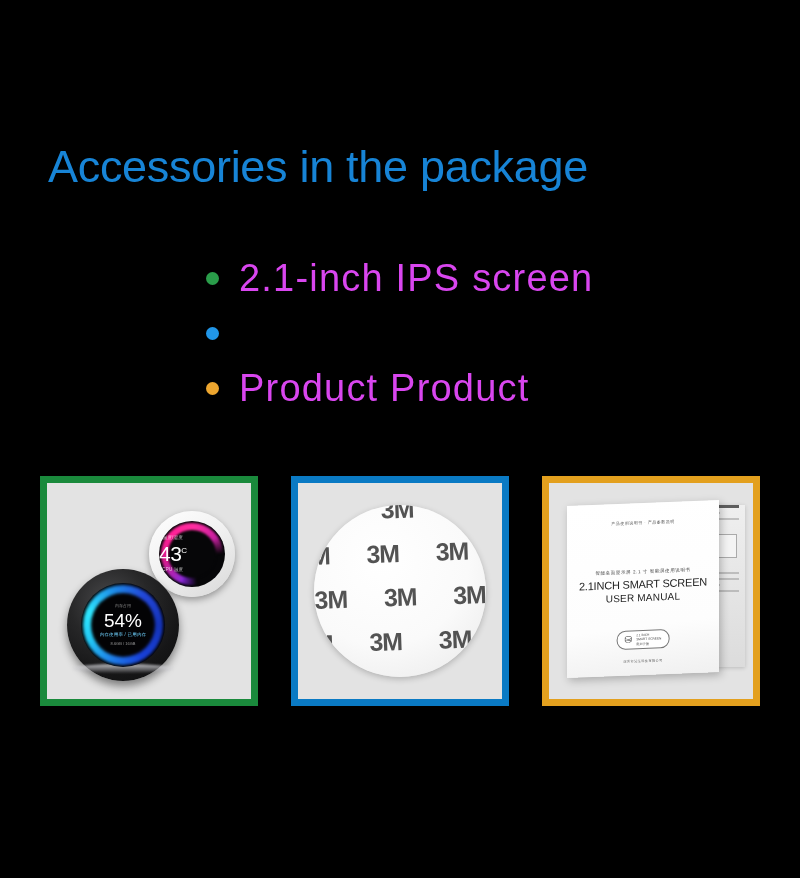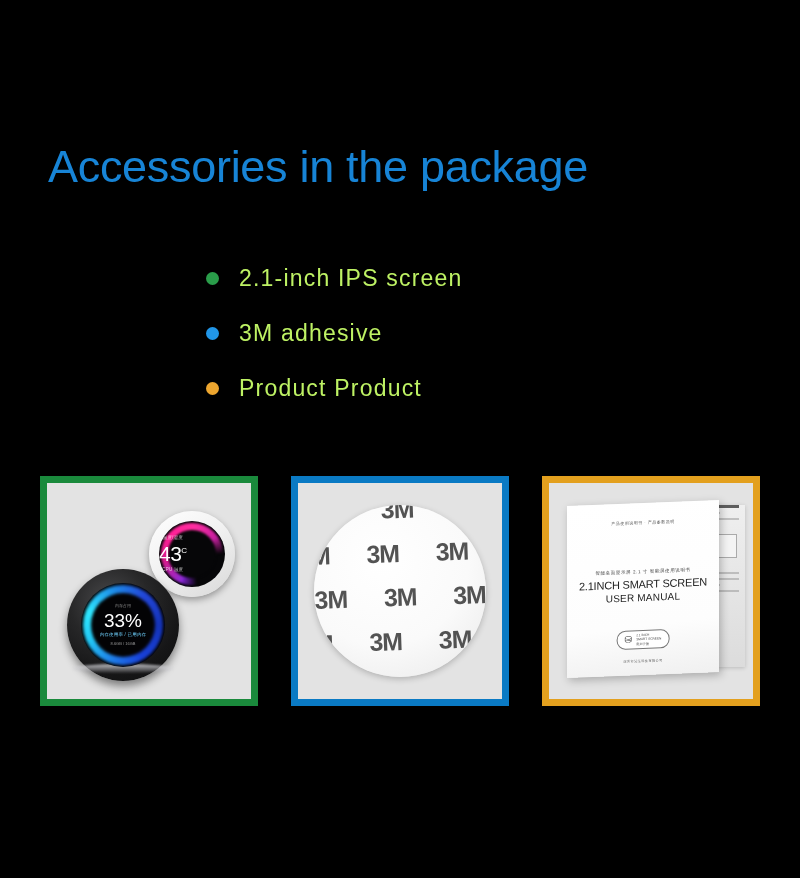--- a/index.html
+++ b/index.html
@@ -54,8 +54,8 @@
   .bullet-dot.blue   { background: #2196e8; }
   .bullet-dot.orange { background: #eda62f; }
   .feature-label {
-    color: #bef264;
-    font-size: 23px;
+    color: #d946ef;
+    font-size: 38px;
     font-weight: 400;
     letter-spacing: 1.2px;
     white-space: nowrap;

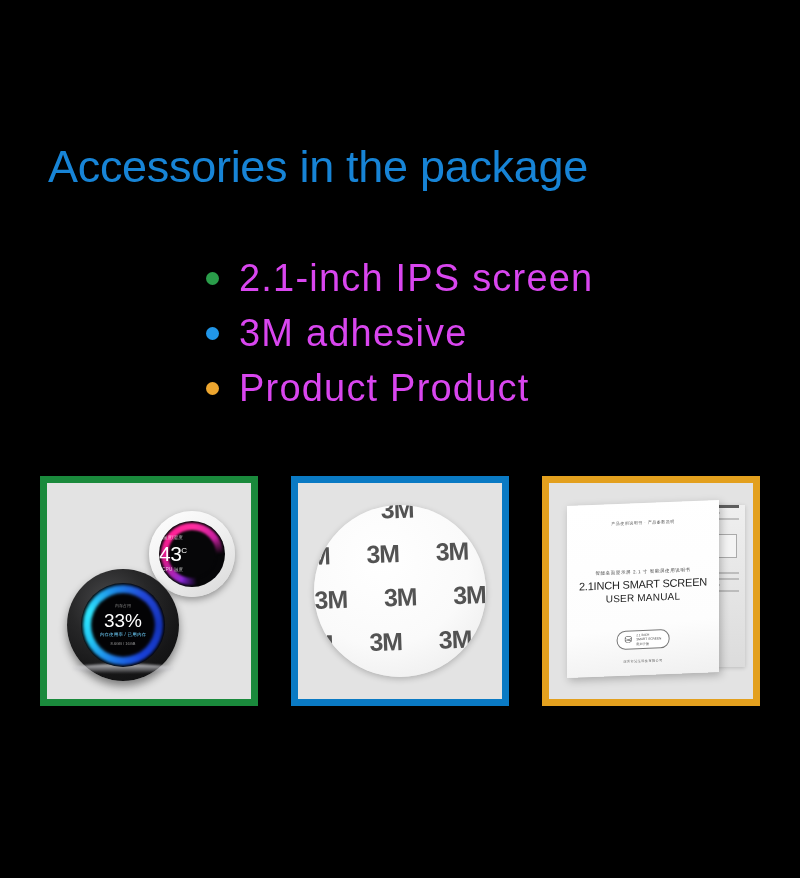--- a/index.html
+++ b/index.html
@@ -397,7 +397,6 @@
 
   <div class="feature-item">
     <span class="bullet-dot blue"></span>
-    <span class="feature-label">3M adhesive</span>
   </div>
 
   <div class="feature-item">

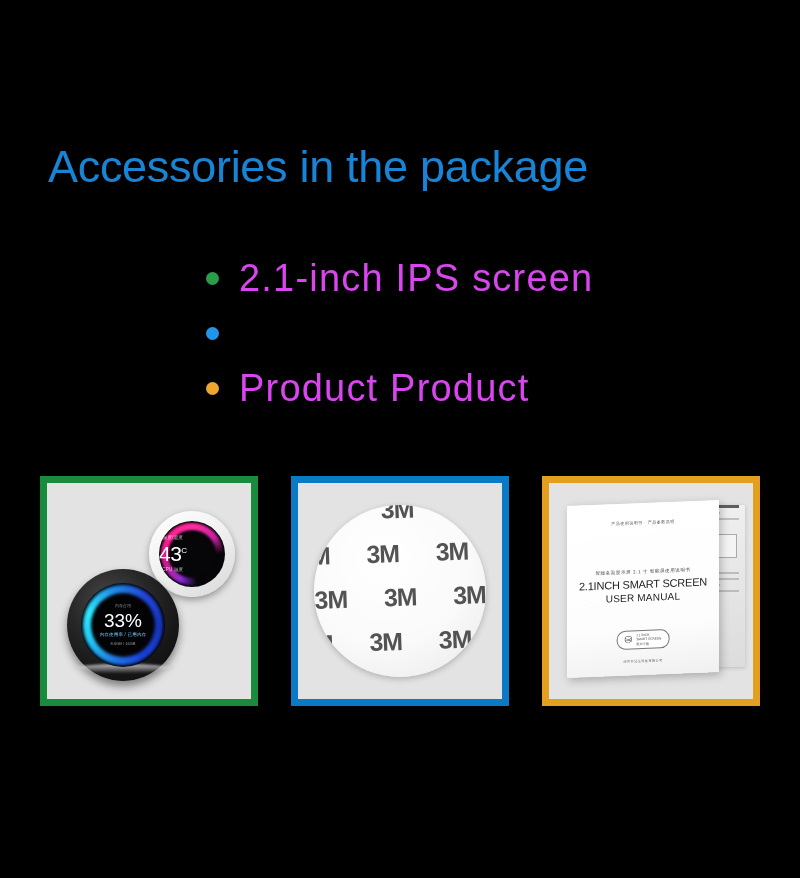--- a/index.html
+++ b/index.html
@@ -427,7 +427,7 @@
           <div class="ring-cyan"></div>
           <div class="screen-readout">
             <div class="readout-label">内存占用</div>
-            <div class="readout-main-pct">33%</div>
+            <div class="readout-main-pct">54%</div>
             <div class="readout-sub">内存使用率 / 已用内存</div>
             <div class="readout-tiny">8.6GB / 16GB</div>
           </div>

